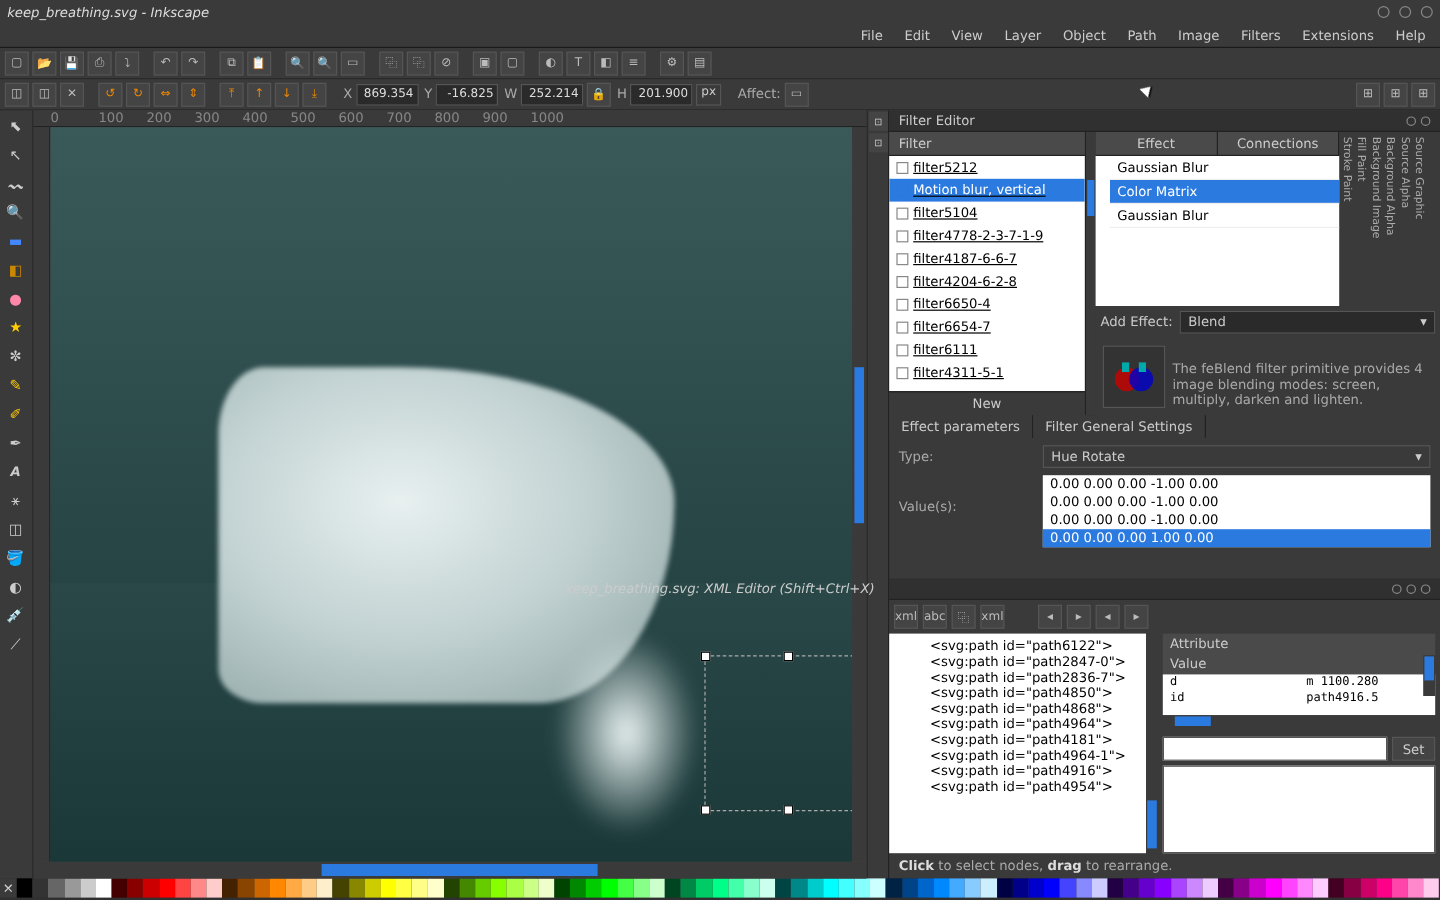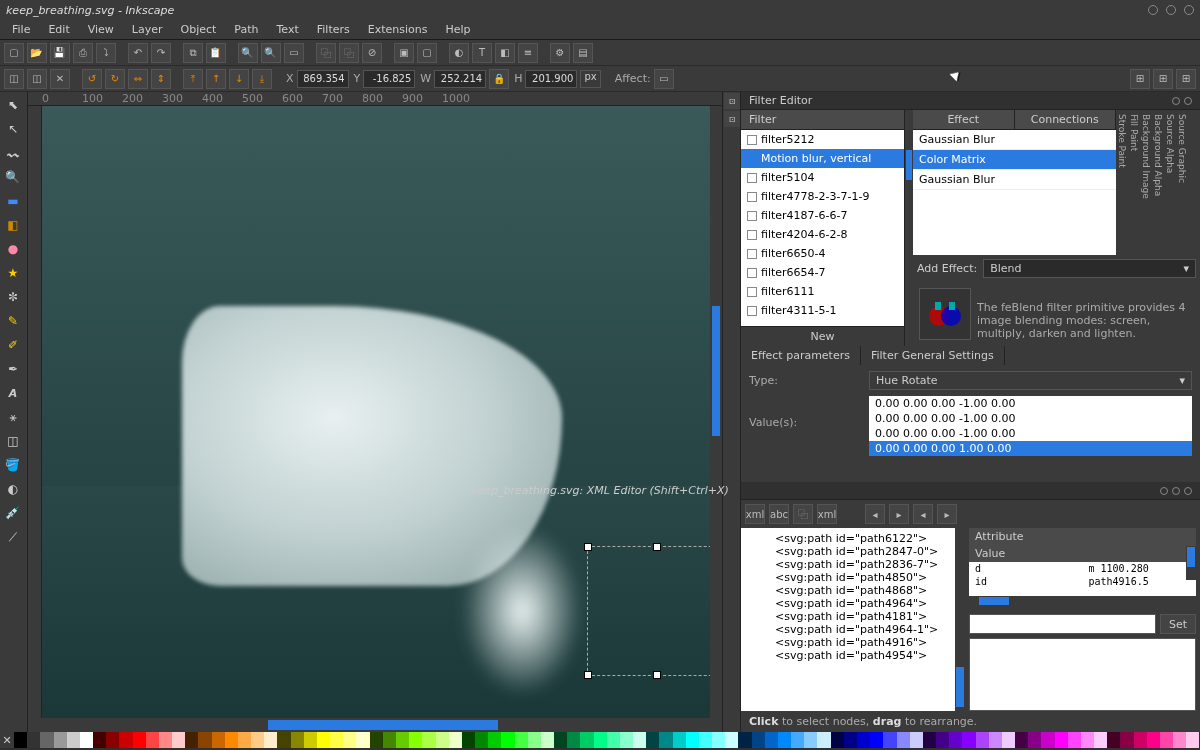--- a/index.html
+++ b/index.html
@@ -12,7 +12,7 @@
 .circ { width: 10px; height: 10px; border: 1px solid #888; border-radius: 50%; }
 
 
-.menubar { height: 20px; background: #3a3a3a; display: flex; align-items: center; padding: 0 4px; gap: 2px; border-bottom: 1px solid #1a1a1a; }
+.menubar { height: 20px; background: #3a3a3a; display: flex; align-items: center; padding: 0 4px; gap: 2px; border-bottom: 1px solid #1a1a1a; justify-content: flex-end; }
 .menubar span { padding: 2px 8px; }
 
 

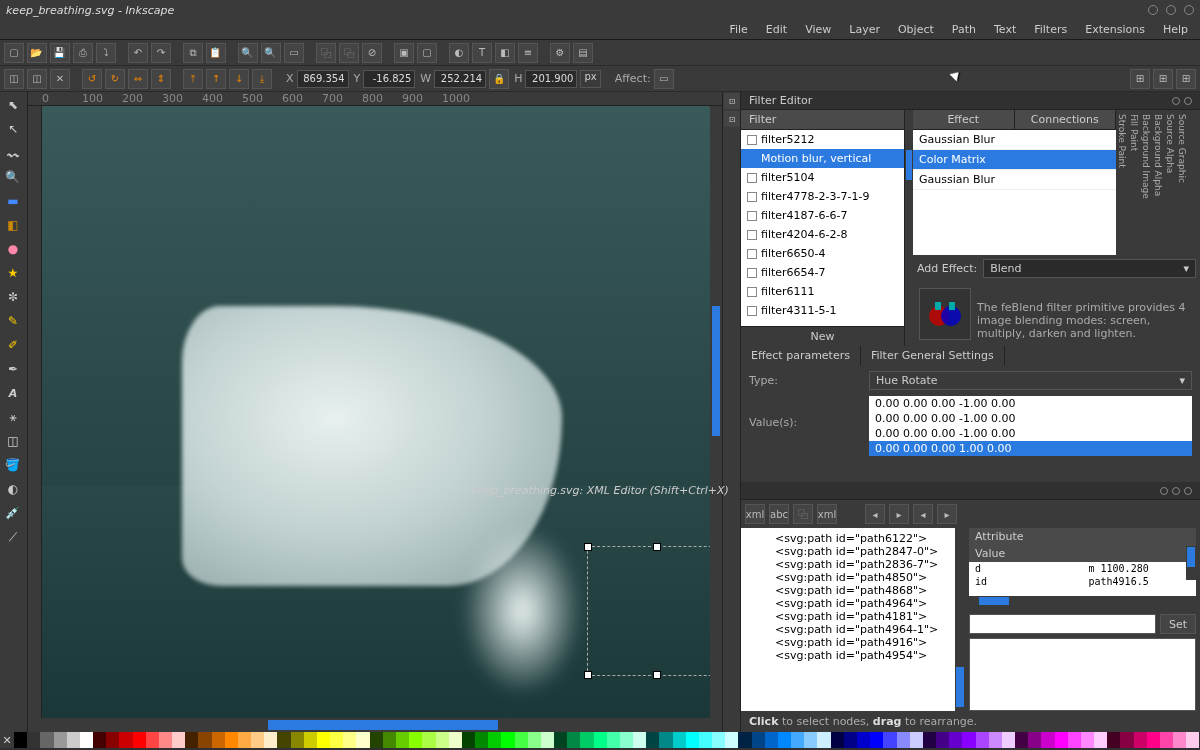--- a/index.html
+++ b/index.html
@@ -143,7 +143,7 @@
     <span>Layer</span>
     <span>Object</span>
     <span>Path</span>
-    <span>Text</span>
+    <span>Image</span>
     <span>Filters</span>
     <span>Extensions</span>
     <span>Help</span>

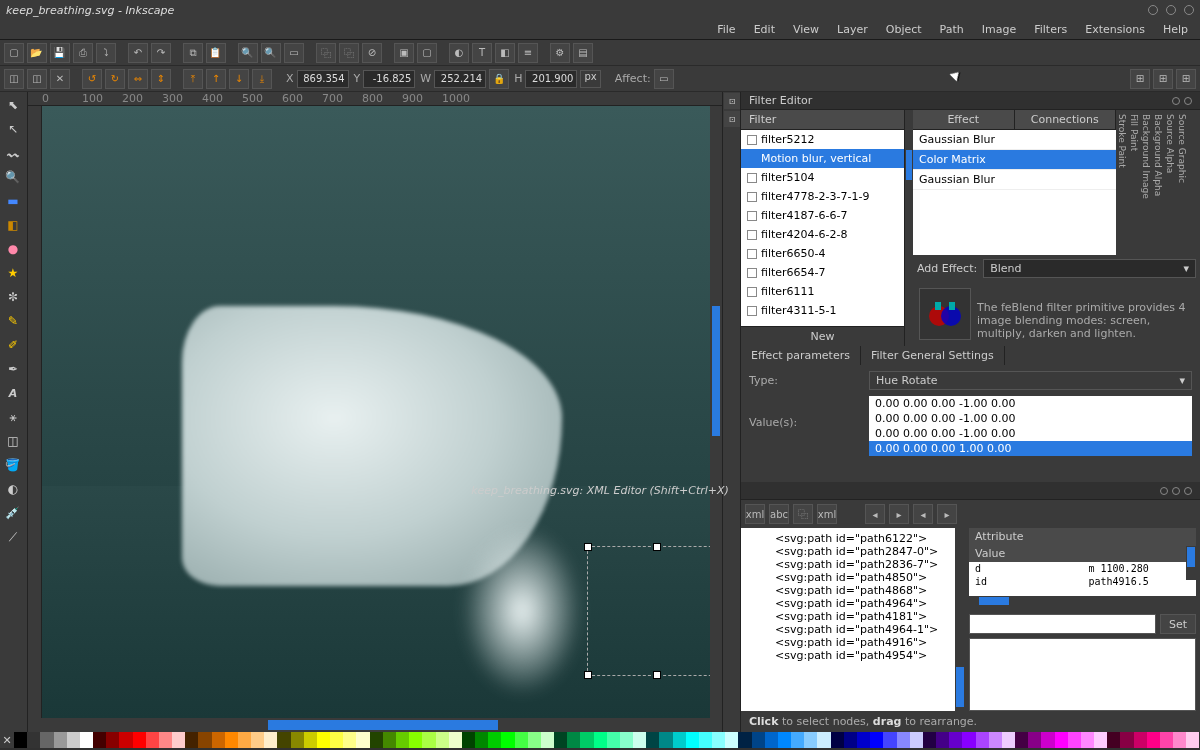--- a/index.html
+++ b/index.html
@@ -61,7 +61,7 @@
 .fe-top { display: flex; height: 236px; }
 .fe-filterlist { width: 164px; border-right: 1px solid #222; display: flex; flex-direction: column; }
 .fe-col-head { background: #4a4a4a; padding: 3px 8px; border-bottom: 1px solid #222; }
-.fe-list { flex: 1; background: #fff; color: #000; overflow: auto; }
+.fe-list { flex: 1; background: #fff; color: #000; overflow: auto; text-decoration: underline; }
 .fe-item { padding: 3px 6px; display: flex; align-items: center; gap: 4px; }
 .fe-item.sel { background: #2a7ae0; color: #fff; }
 .fe-check { width: 10px; height: 10px; border: 1px solid #888; display: inline-block; }

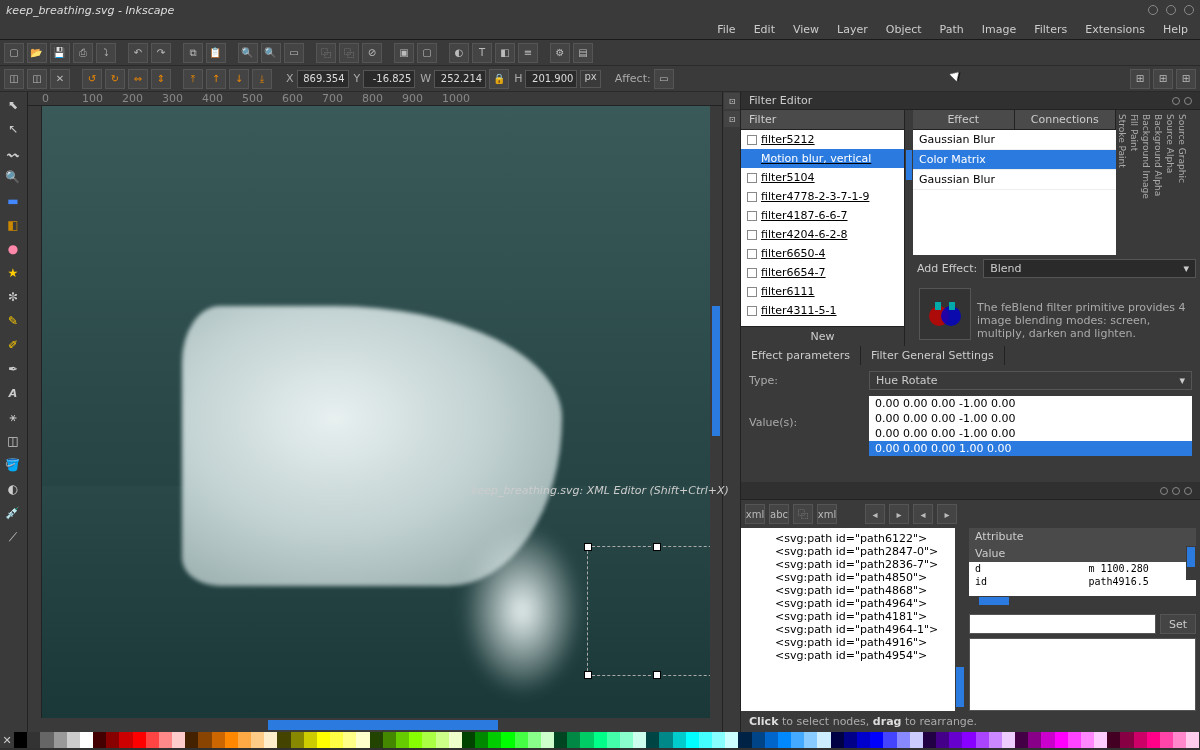--- a/index.html
+++ b/index.html
@@ -74,7 +74,7 @@
 .fe-eff-heads { display: flex; }
 .fe-eff-heads > div { flex: 1; background: #4a4a4a; padding: 3px 8px; border-bottom: 1px solid #222; border-right: 1px solid #222; text-align: center; }
 .fe-eff-list { flex: 1; background: #fff; color: #000; position: relative; }
-.fe-eff-item { padding: 3px 6px; border-bottom: 1px solid #eee; }
+.fe-eff-item { padding: 3px 6px; border-bottom: 1px solid #eee; margin-left: 12px; }
 .fe-eff-item.sel { background: #2a7ae0; color: #fff; }
 .fe-vert-labels { width: 84px; background: #3a3a3a; display: flex; }
 .fe-vlabel { writing-mode: vertical-rl; font-size: 9px; padding: 4px 1px; color: #aaa; }

